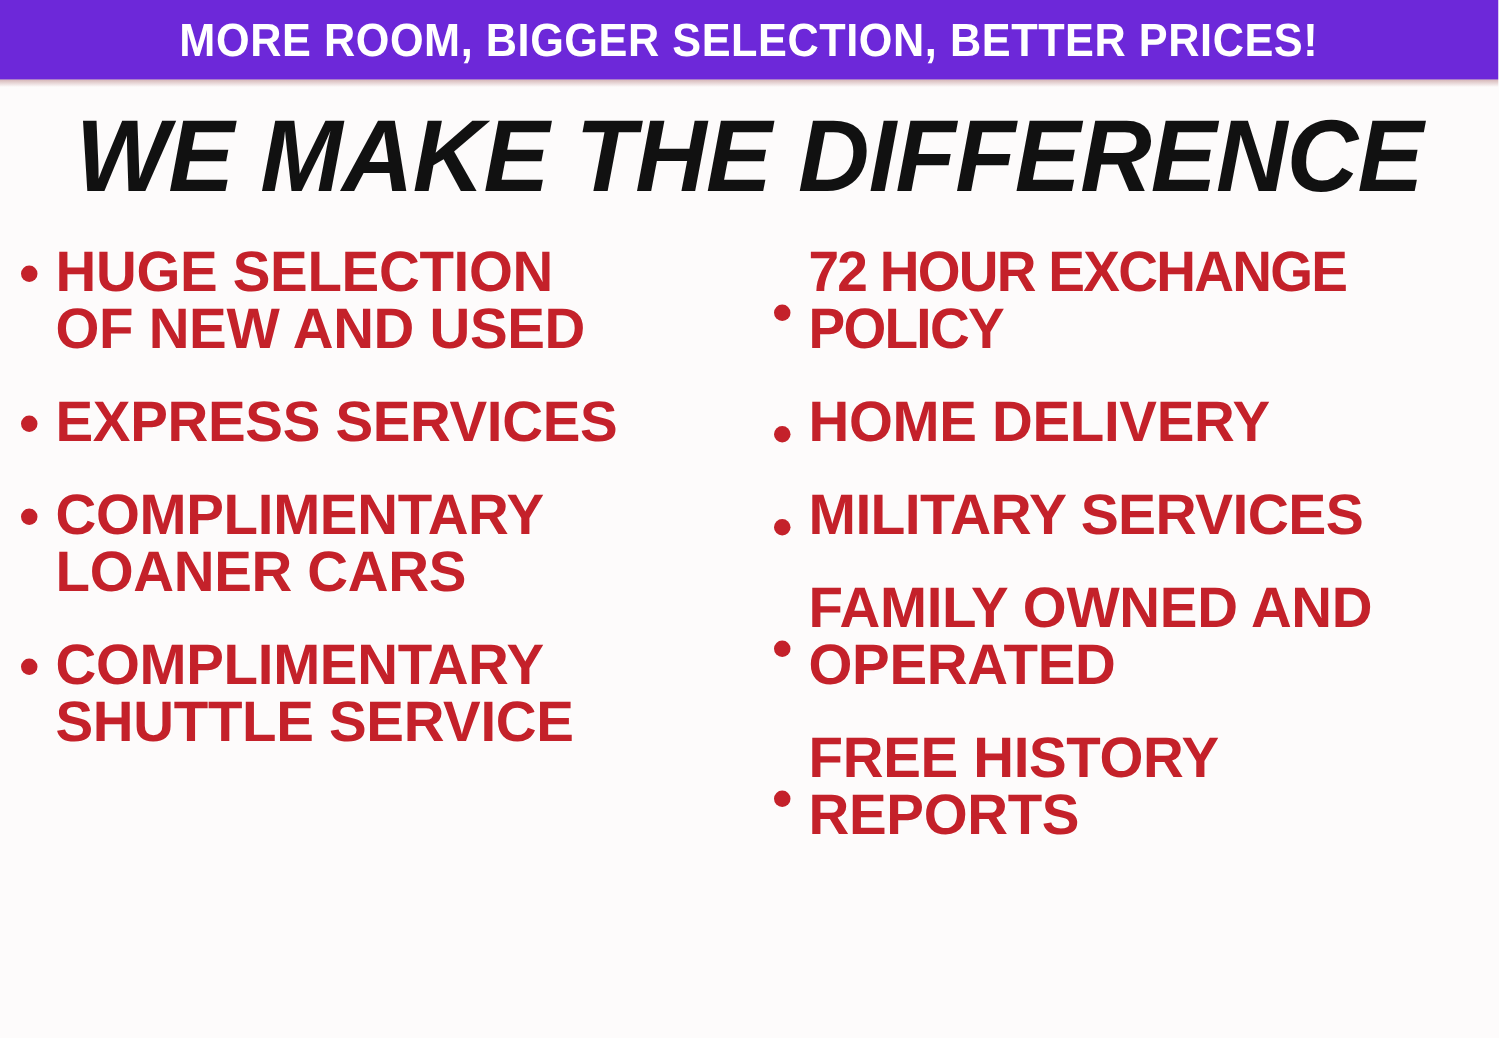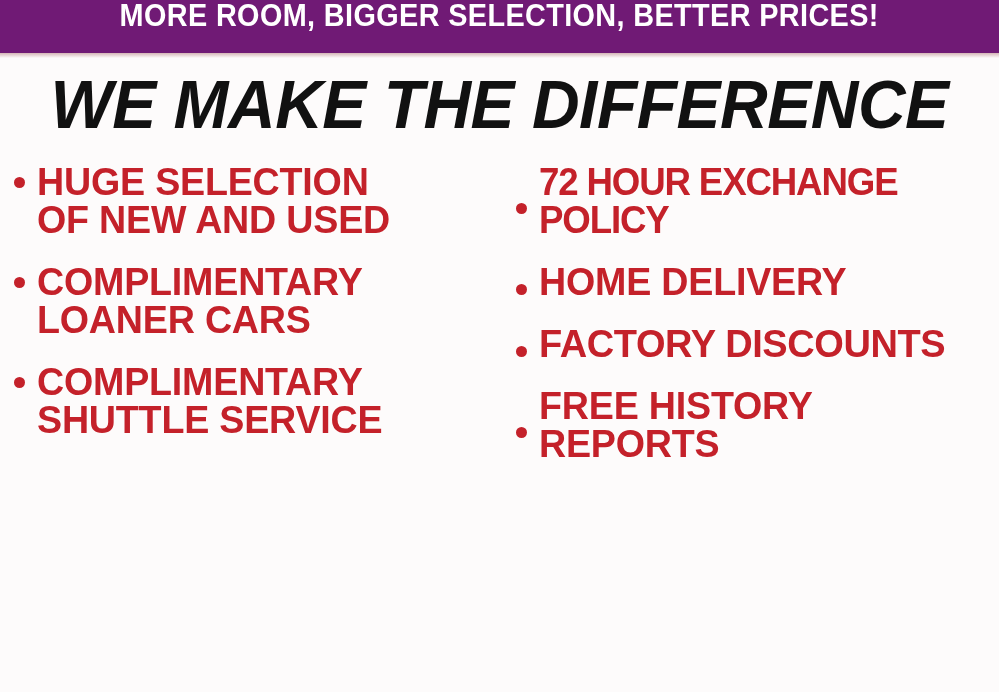--- a/index.html
+++ b/index.html
@@ -22,8 +22,9 @@
     top: 0;
     width: 999px;
     height: 53px;
-    background: #701a75;
+    background: #6d28d9;
     display: flex;
+    align-items: center;
     justify-content: center;
     box-sizing: border-box;
   }

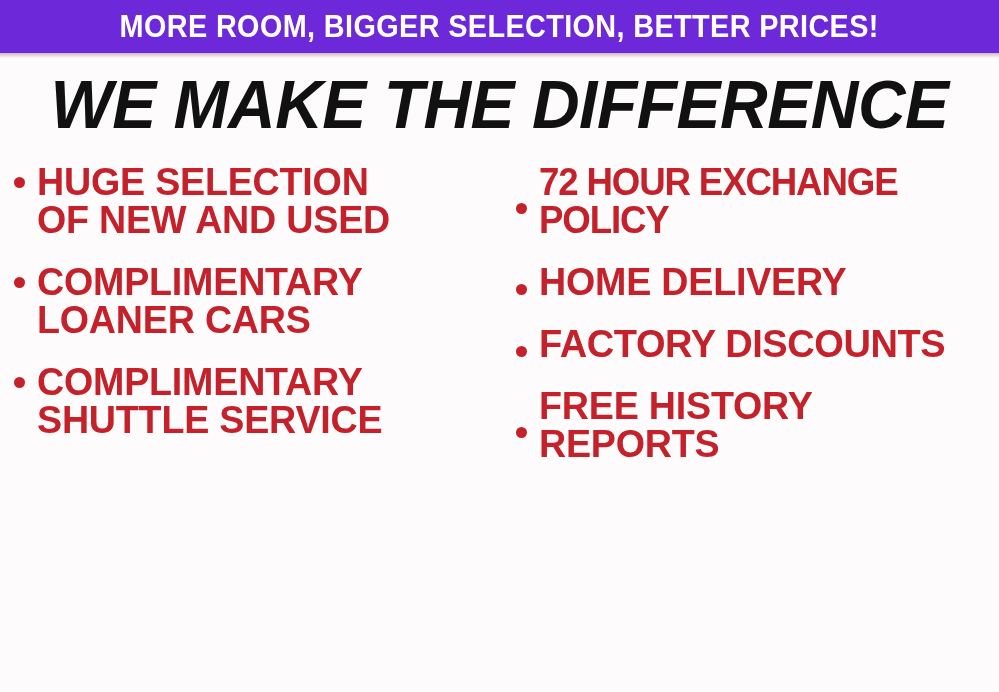--- a/index.html
+++ b/index.html
@@ -141,6 +141,10 @@
 OF NEW AND USED</span>
     </div>
 
+    <div class="bullet-item">
+      <span class="bullet-dot"></span>
+      <span class="bullet-label">EXPRESS SERVICES</span>
+    </div>
 
 
     <div class="bullet-item">

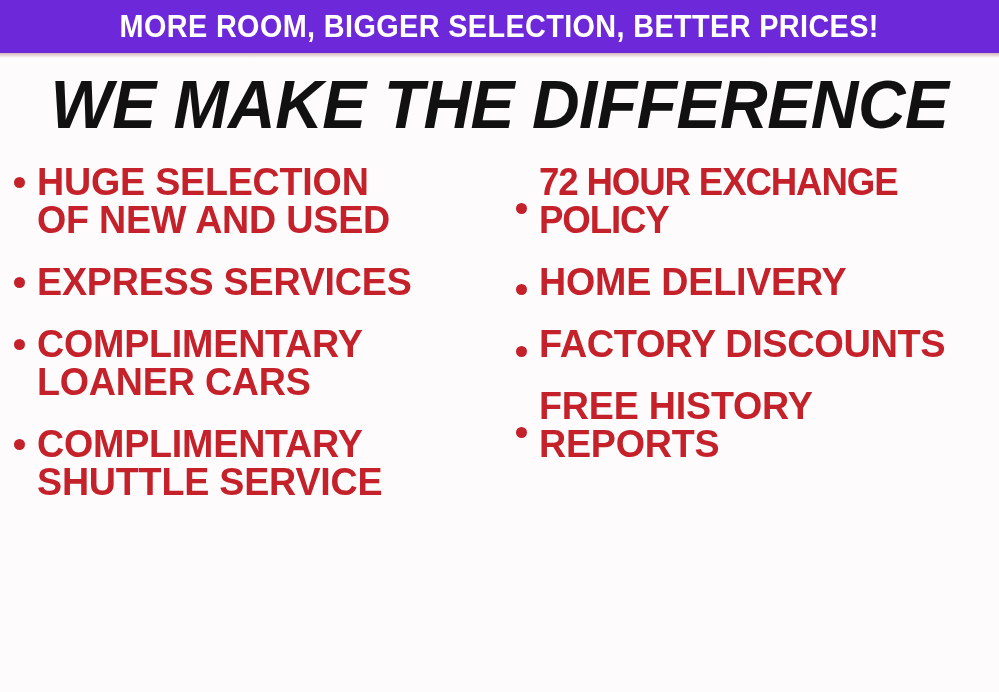--- a/index.html
+++ b/index.html
@@ -177,7 +177,7 @@
 
     <div class="bullet-item wide">
       <span class="bullet-dot"></span>
-      <span class="bullet-label">FACTORY DISCOUNTS</span>
+      <span class="bullet-label">MILITARY SERVICES</span>
     </div>
 
 

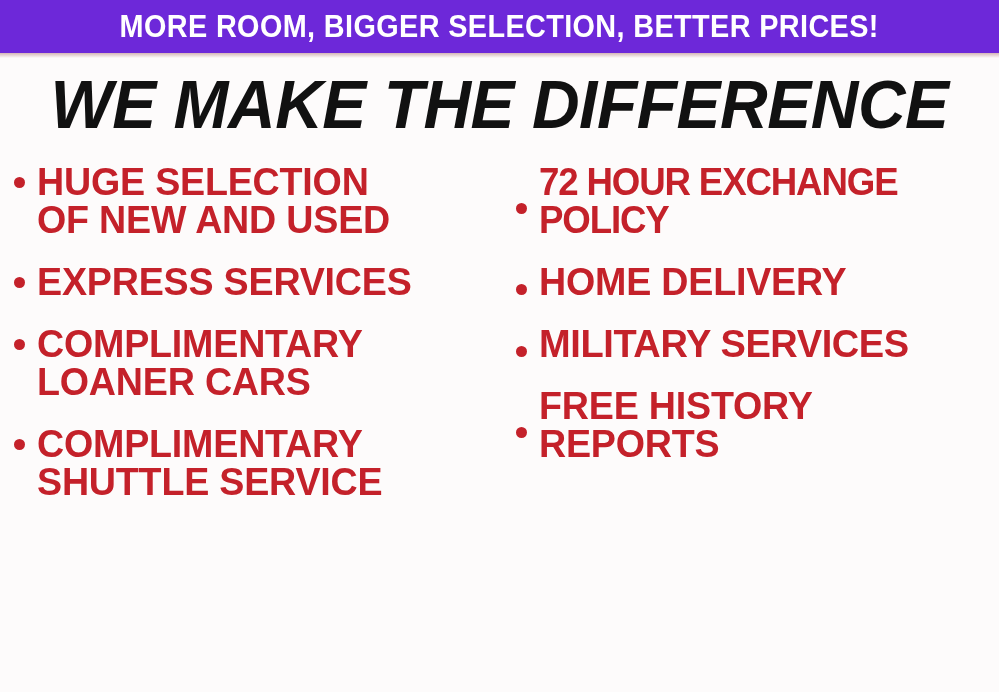--- a/index.html
+++ b/index.html
@@ -180,6 +180,11 @@
       <span class="bullet-label">MILITARY SERVICES</span>
     </div>
 
+    <div class="bullet-item">
+      <span class="bullet-dot"></span>
+      <span class="bullet-label">FAMILY OWNED AND
+OPERATED</span>
+    </div>
 
     <div class="bullet-item">
       <span class="bullet-dot"></span>

